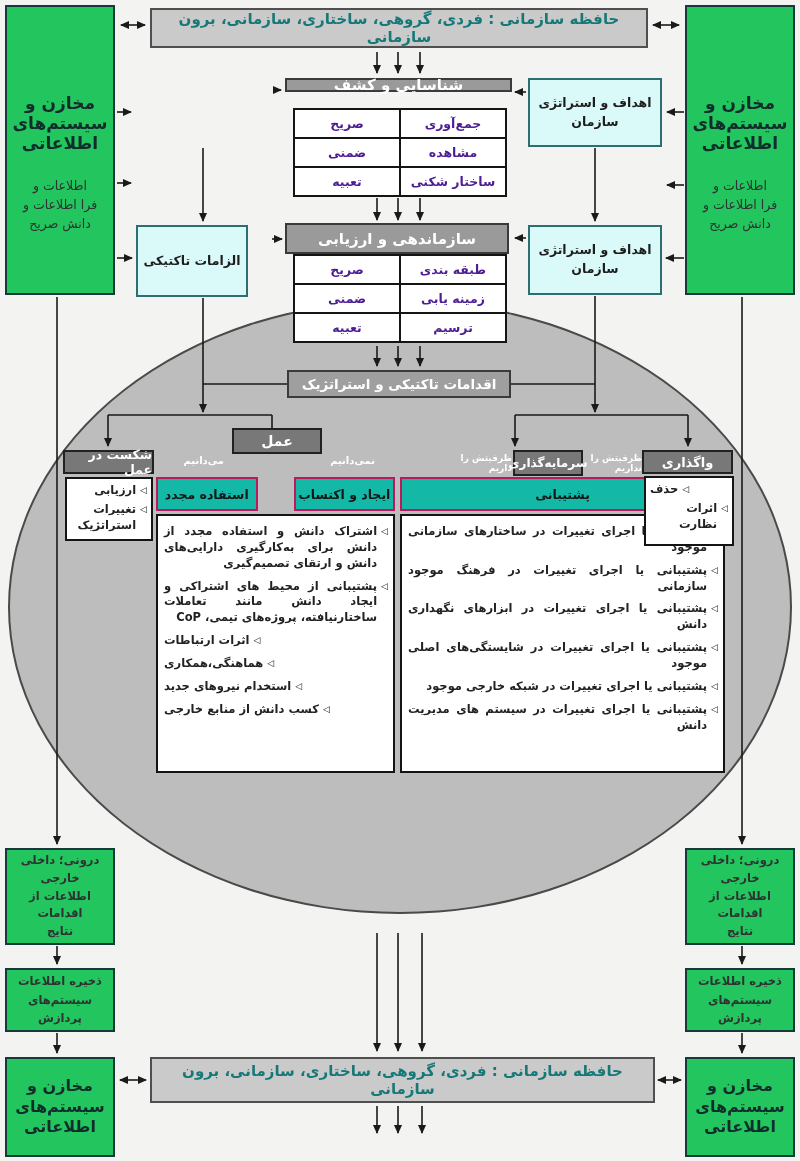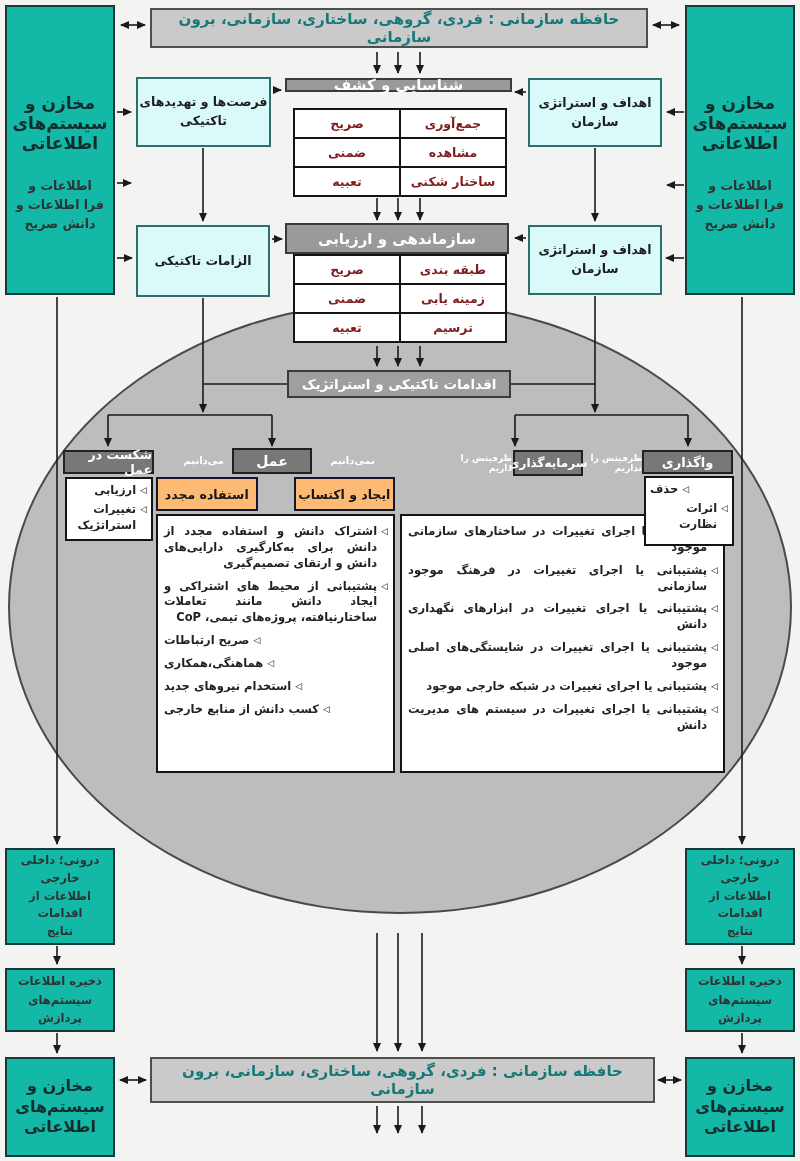--- a/index.html
+++ b/index.html
@@ -9,7 +9,7 @@
   svg.arrows{position:absolute;left:0;top:0;z-index:2;pointer-events:none;}
   .ellipse{z-index:1;background:#bdbdbd;border:2px solid #4a4a4a;border-radius:50%;}
   .box{z-index:3;}
-  .teal{background:#14b8a6;border:2px solid #17393a;text-align:center;color:#112c2c;}
+  .teal{background:#22c55e;border:2px solid #17393a;text-align:center;color:#112c2c;}
   .teal .t-title{font-weight:bold;font-size:17px;line-height:1.18;}
   .teal .t-info{font-weight:bold;font-size:12.5px;line-height:1.5;color:#2e3232;}
   .banner{background:#cacaca;border:2px solid #4f4f4f;display:flex;align-items:center;justify-content:flex-end;

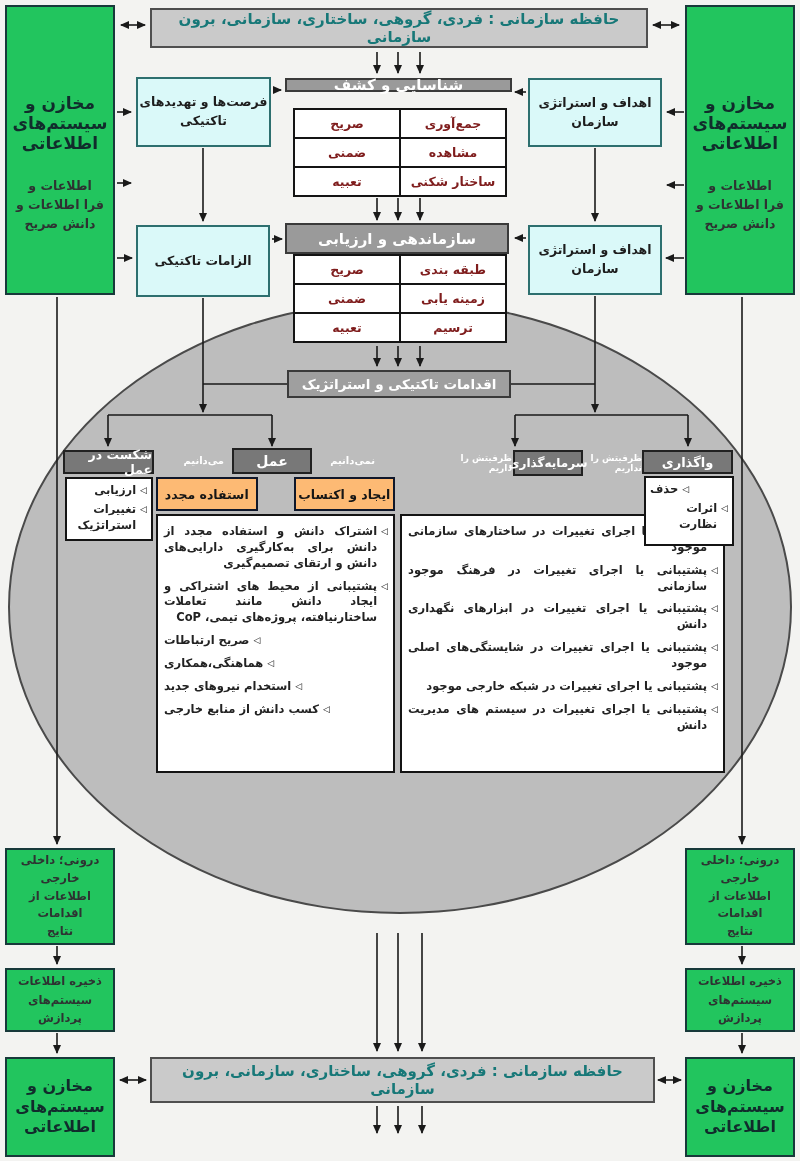--- a/index.html
+++ b/index.html
@@ -141,9 +141,6 @@
     <span>حافظه سازمانی : فردی، گروهی، ساختاری، سازمانی، برون سازمانی</span>
   </div>
 
-  <div class="abs box cyan" style="left:136px;top:77px;width:135px;height:70px;">
-    <span>فرصت‌ها و تهدیدهای تاکتیکی</span>
-  </div>
   <div class="abs box cyan" style="left:528px;top:78px;width:134px;height:69px;">
     <span>اهداف و استراتژی سازمان</span>
   </div>

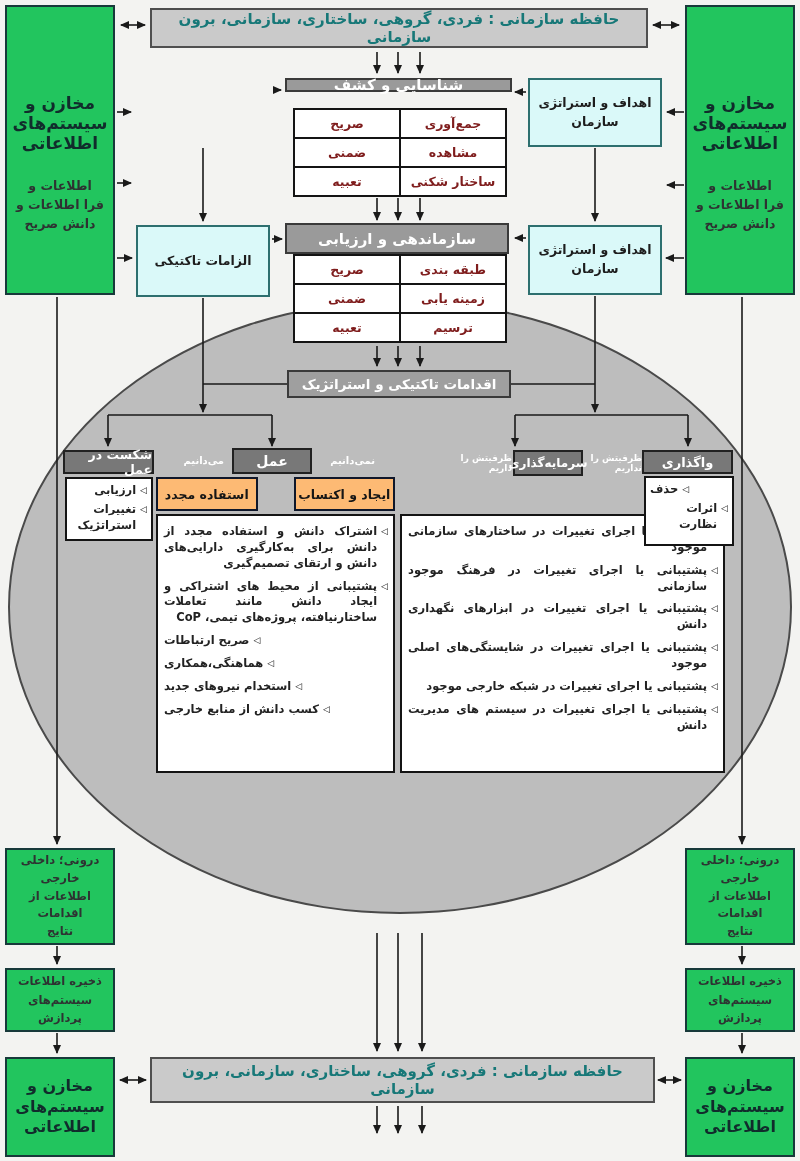--- a/index.html
+++ b/index.html
@@ -19,7 +19,7 @@
   .ghead{background:#9a9a9a;border:2px solid #3a3a3a;color:#fff;font-weight:bold;font-size:15px;
          display:flex;align-items:center;justify-content:center;}
   .ktable{border-collapse:collapse;z-index:3;position:absolute;background:#fff;table-layout:fixed;}
-  .ktable td{border:2px solid #141414;font-weight:bold;font-size:12.5px;text-align:center;color:#7f1d1d;
+  .ktable td{border:2px solid #141414;font-weight:bold;font-size:12.5px;text-align:center;color:#4c1d95;
              height:27px;padding:0 4px;}
   .dtab{background:#787878;border:2px solid #212121;color:#fff;font-weight:bold;
         display:flex;align-items:center;justify-content:center;}

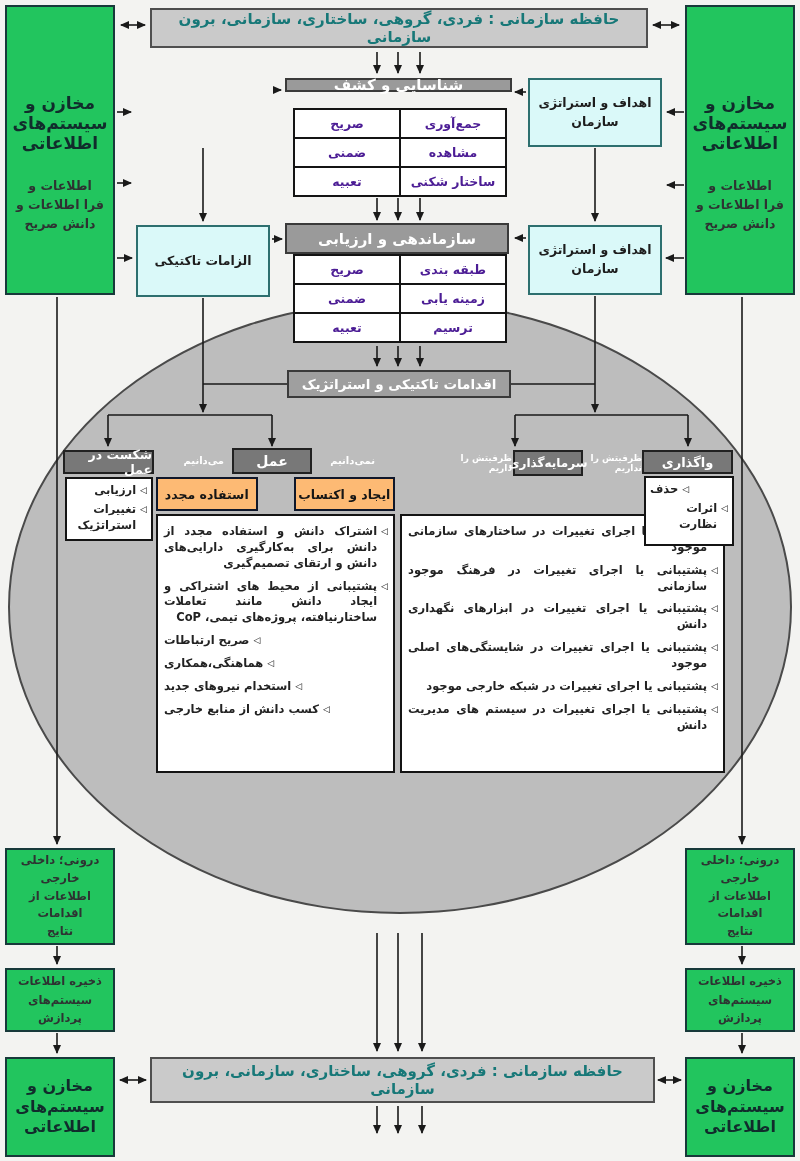--- a/index.html
+++ b/index.html
@@ -11,7 +11,7 @@
   .box{z-index:3;}
   .teal{background:#22c55e;border:2px solid #17393a;text-align:center;color:#112c2c;}
   .teal .t-title{font-weight:bold;font-size:17px;line-height:1.18;}
-  .teal .t-info{font-weight:bold;font-size:12.5px;line-height:1.5;color:#2e3232;}
+  .teal .t-info{font-weight:normal;font-size:12.5px;line-height:1.5;color:#2e3232;}
   .banner{background:#cacaca;border:2px solid #4f4f4f;display:flex;align-items:center;justify-content:flex-end;
           font-weight:bold;font-size:15px;color:#177878;text-align:center;}
   .cyan{background:#daf9f9;border:2px solid #2d6f6f;display:flex;align-items:center;justify-content:center;

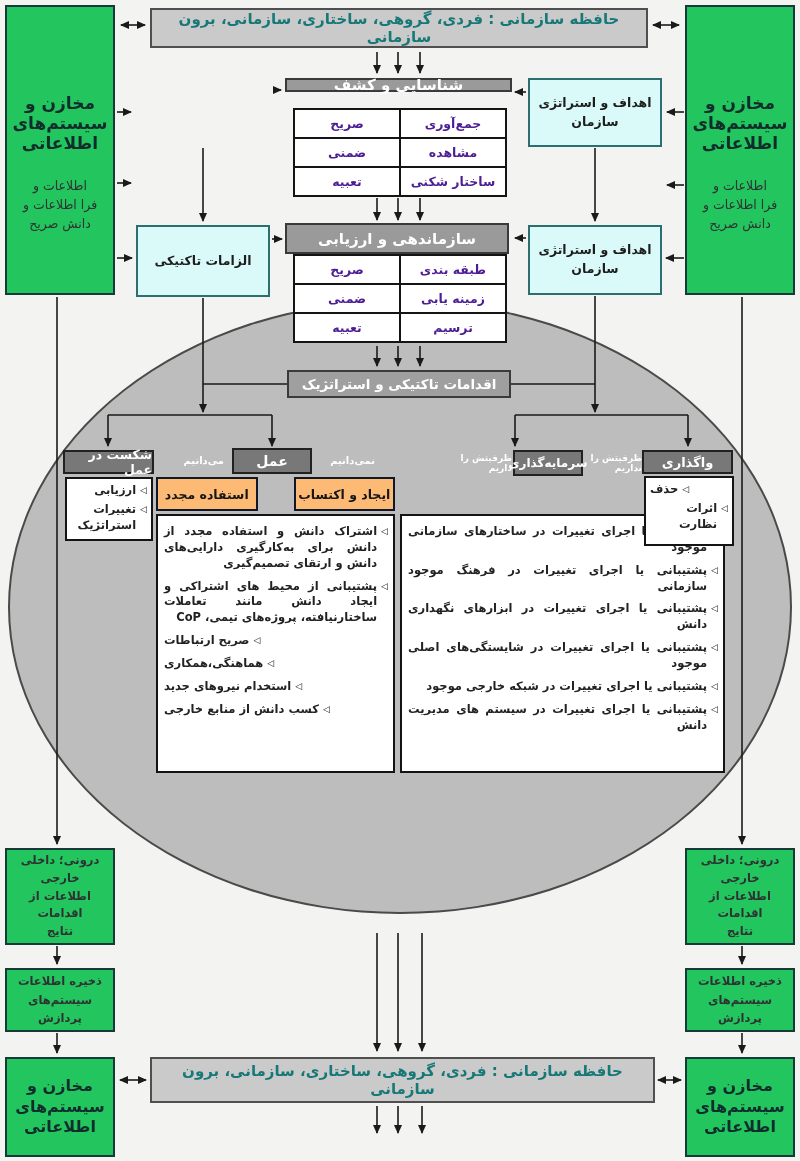--- a/index.html
+++ b/index.html
@@ -165,7 +165,7 @@
   </tbody>
     </table>
 
-  <div class="abs box cyan" style="left:136px;top:225px;width:134px;height:72px;">
+  <div class="abs box cyan" style="left:136px;top:225px;width:112px;height:72px;">
     <span>الزامات تاکتیکی</span>
   </div>
   <div class="abs box ghead" style="left:285px;top:223px;width:224px;height:31px;">

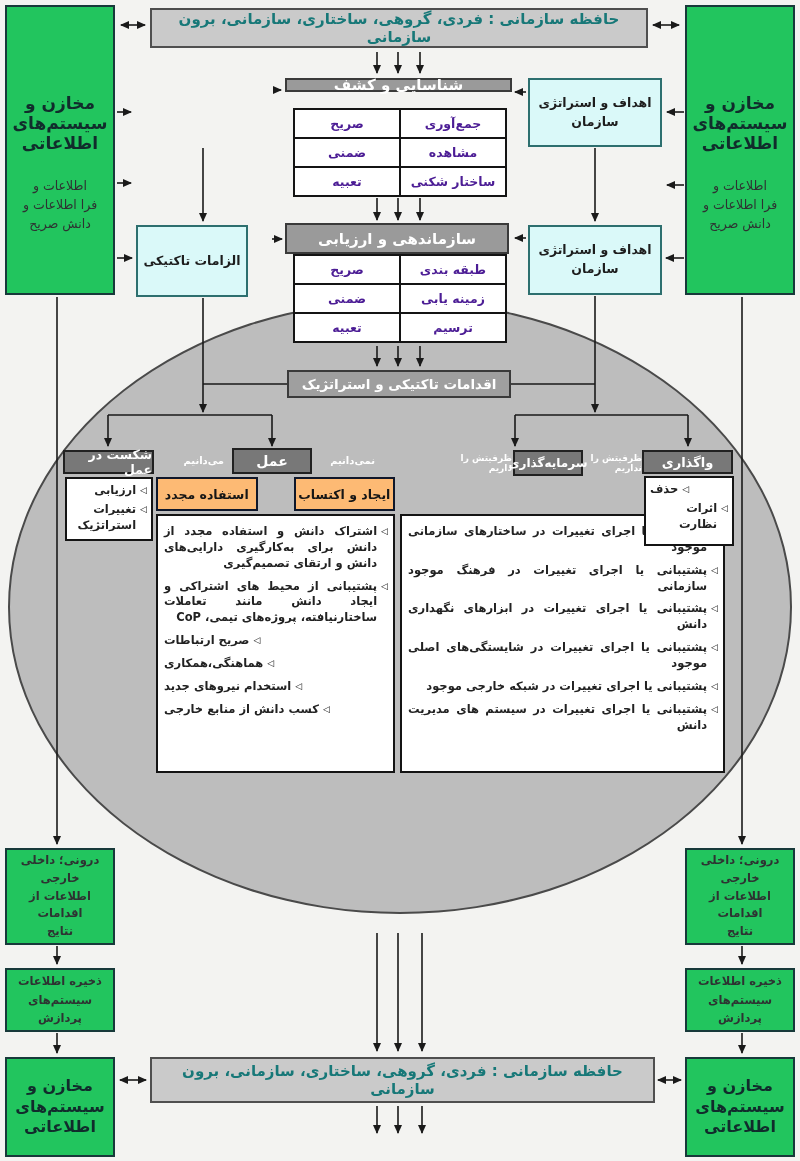--- a/index.html
+++ b/index.html
@@ -199,7 +199,7 @@
     <span>شکست در عمل</span>
   </div>
   <div class="abs wlabel" style="left:160px;top:455px;width:64px;">می‌دانیم</div>
-  <div class="abs box dtab" style="left:232px;top:448px;width:80px;height:26px;font-size:14px;">
+  <div class="abs box dtab" style="left:232px;top:428px;width:90px;height:26px;font-size:14px;">
     <span>عمل</span>
   </div>
   <div class="abs wlabel" style="left:323px;top:455px;width:52px;">نمی‌دانیم</div>

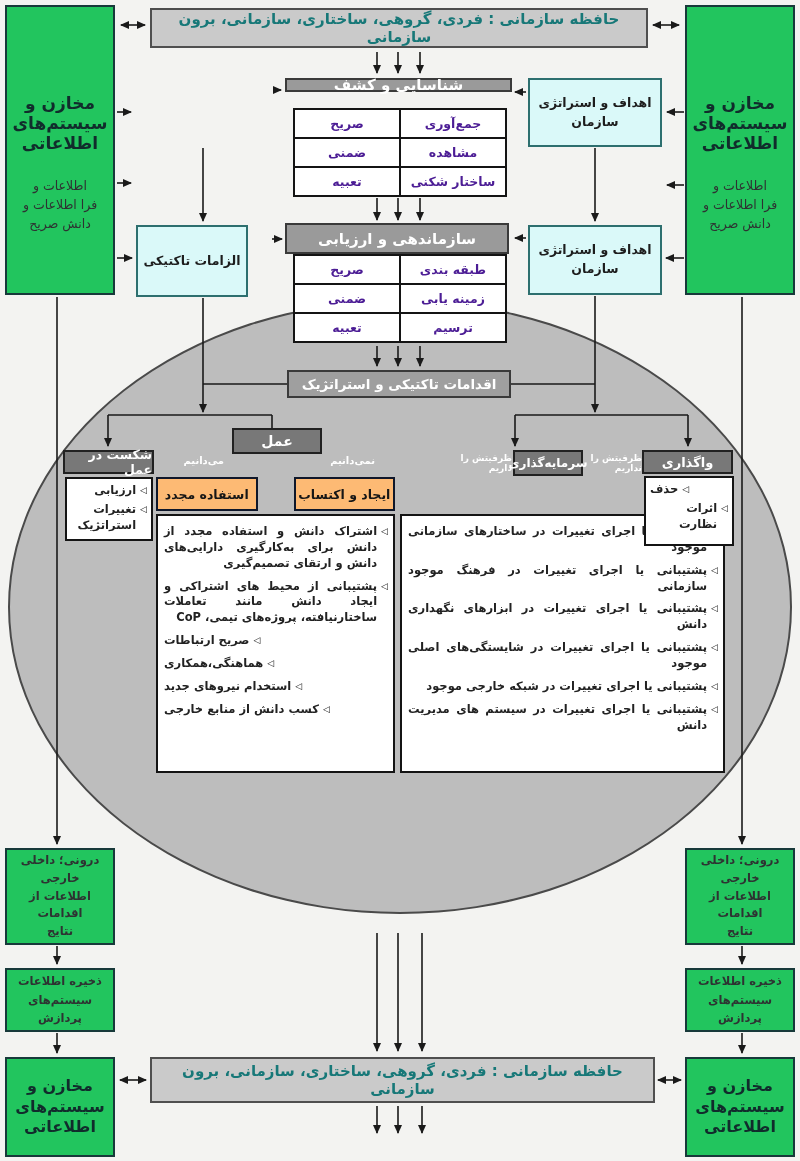--- a/index.html
+++ b/index.html
@@ -26,7 +26,7 @@
   .wlabel{color:#fff;font-weight:bold;font-size:10px;z-index:3;}
   .side-list{background:#fff;border:2px solid #141414;padding:4px 4px;}
   .panel-head{display:flex;gap:5px;height:34px;}
-  .pcell{border:2px solid #0f172a;background:#fdba74;display:flex;align-items:center;justify-content:center;
+  .pcell{border:2px solid #be185d;background:#14b8a6;display:flex;align-items:center;justify-content:center;
          font-weight:bold;font-size:12.5px;color:#161616;}
   .panel-body{border:2px solid #141414;background:#fff;margin-top:3px;padding:8px 5px 4px 6px;}
   .bullet-item{display:flex;gap:4px;font-weight:bold;font-size:11.5px;line-height:1.38;color:#222;

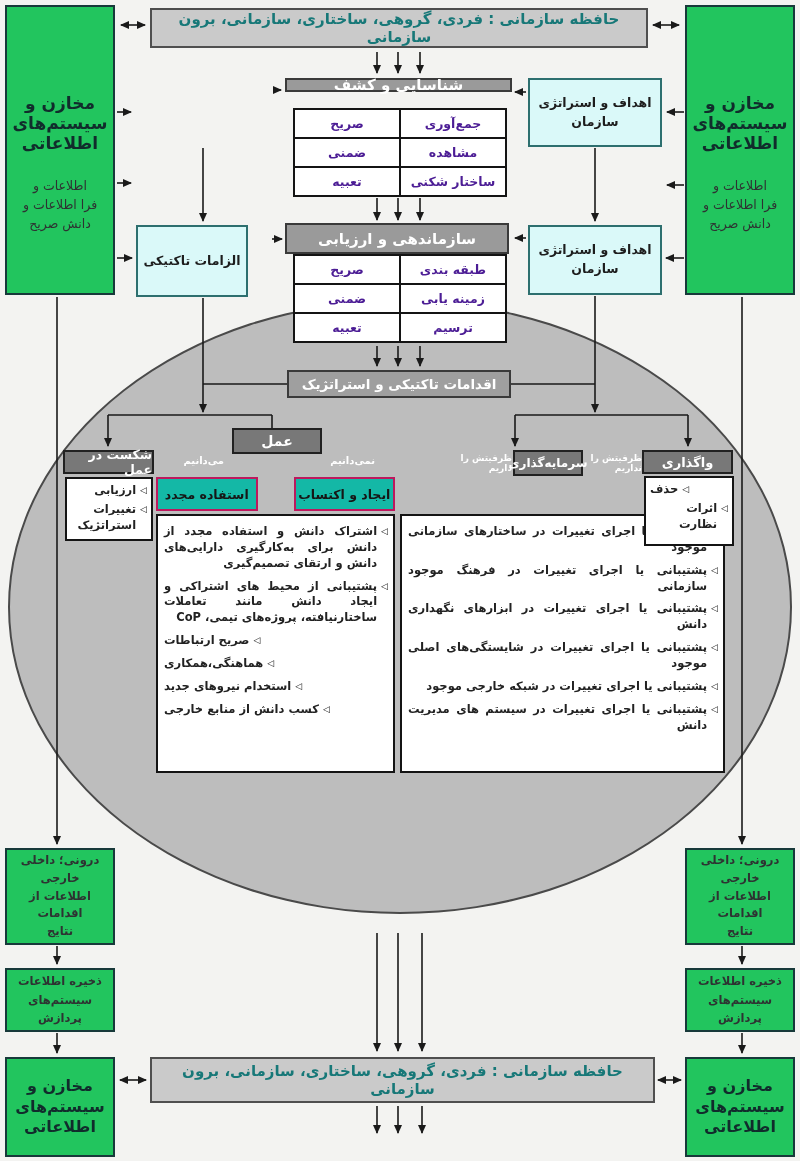--- a/index.html
+++ b/index.html
@@ -258,6 +258,7 @@
 
   <div class="abs box" style="left:400px;top:477px;width:325px;height:288px;">
     <div class="panel-head">
+      <div class="pcell" style="flex:1;">پشتیبانی</div>
     </div>
     <div class="panel-body" style="height:243px;">
       <div class="bullet-item">

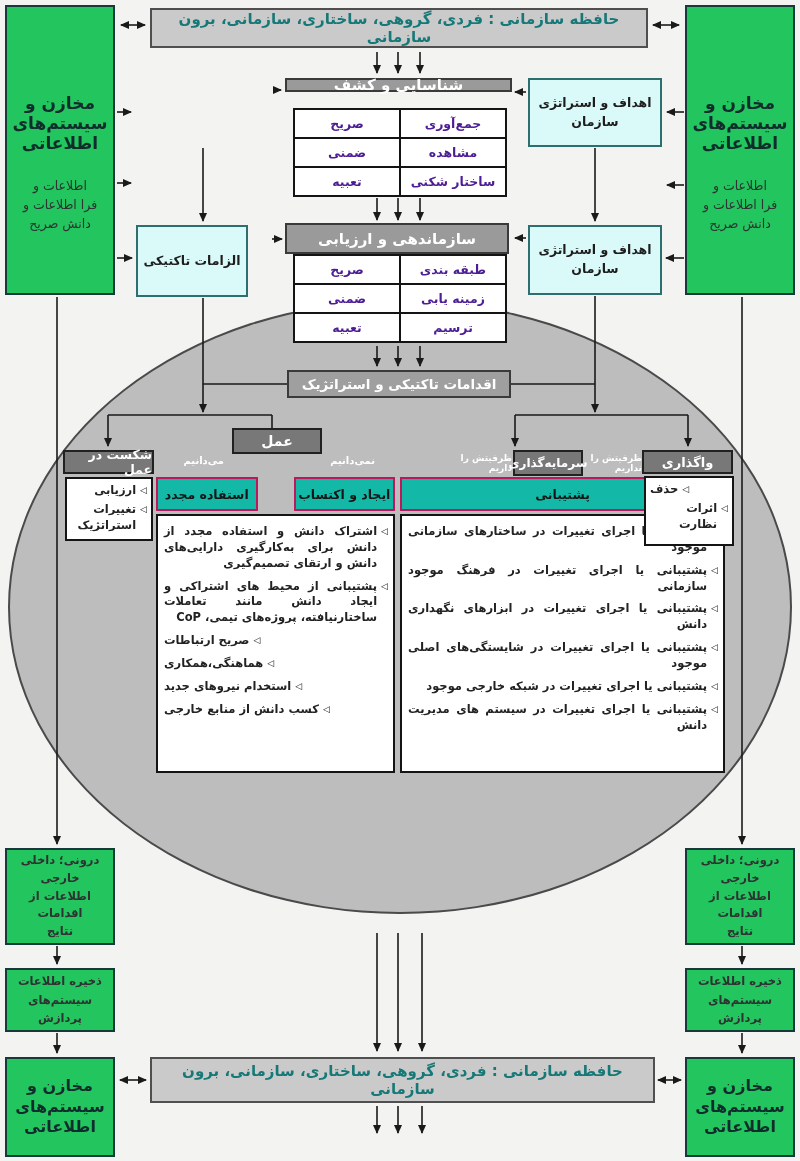--- a/index.html
+++ b/index.html
@@ -239,7 +239,7 @@
       </div>
       <div class="bullet-item" style="justify-content:flex-end;">
         <span class="blt">◁</span>
-        <span>صریح ارتباطات</span>
+        <span>اثرات ارتباطات</span>
       </div>
       <div class="bullet-item" style="justify-content:flex-end;">
         <span class="blt">◁</span>

